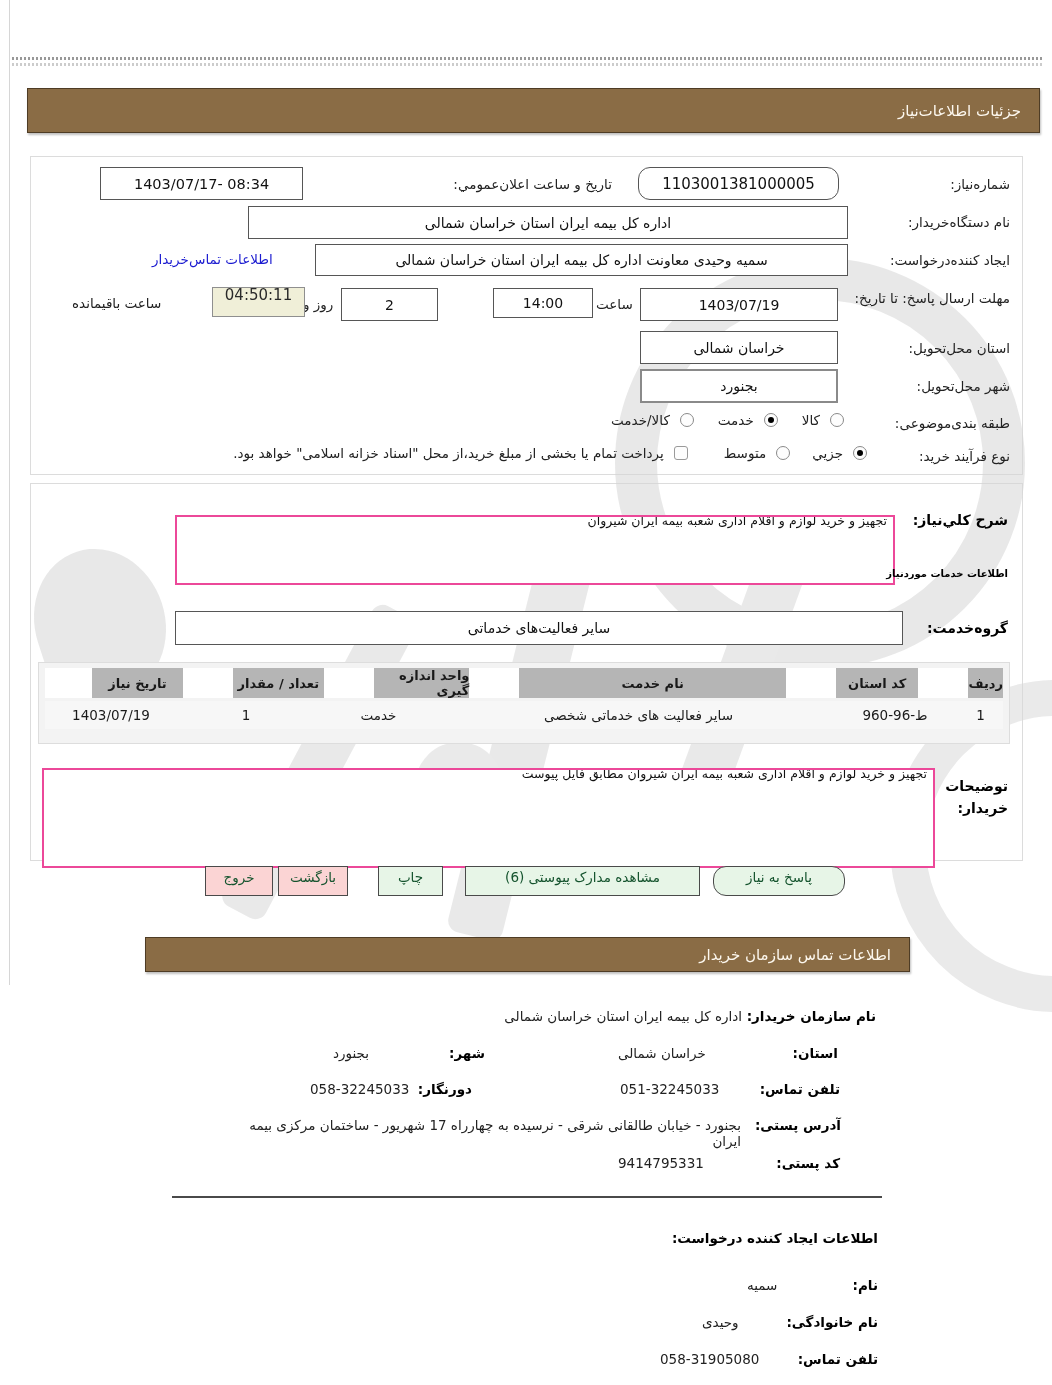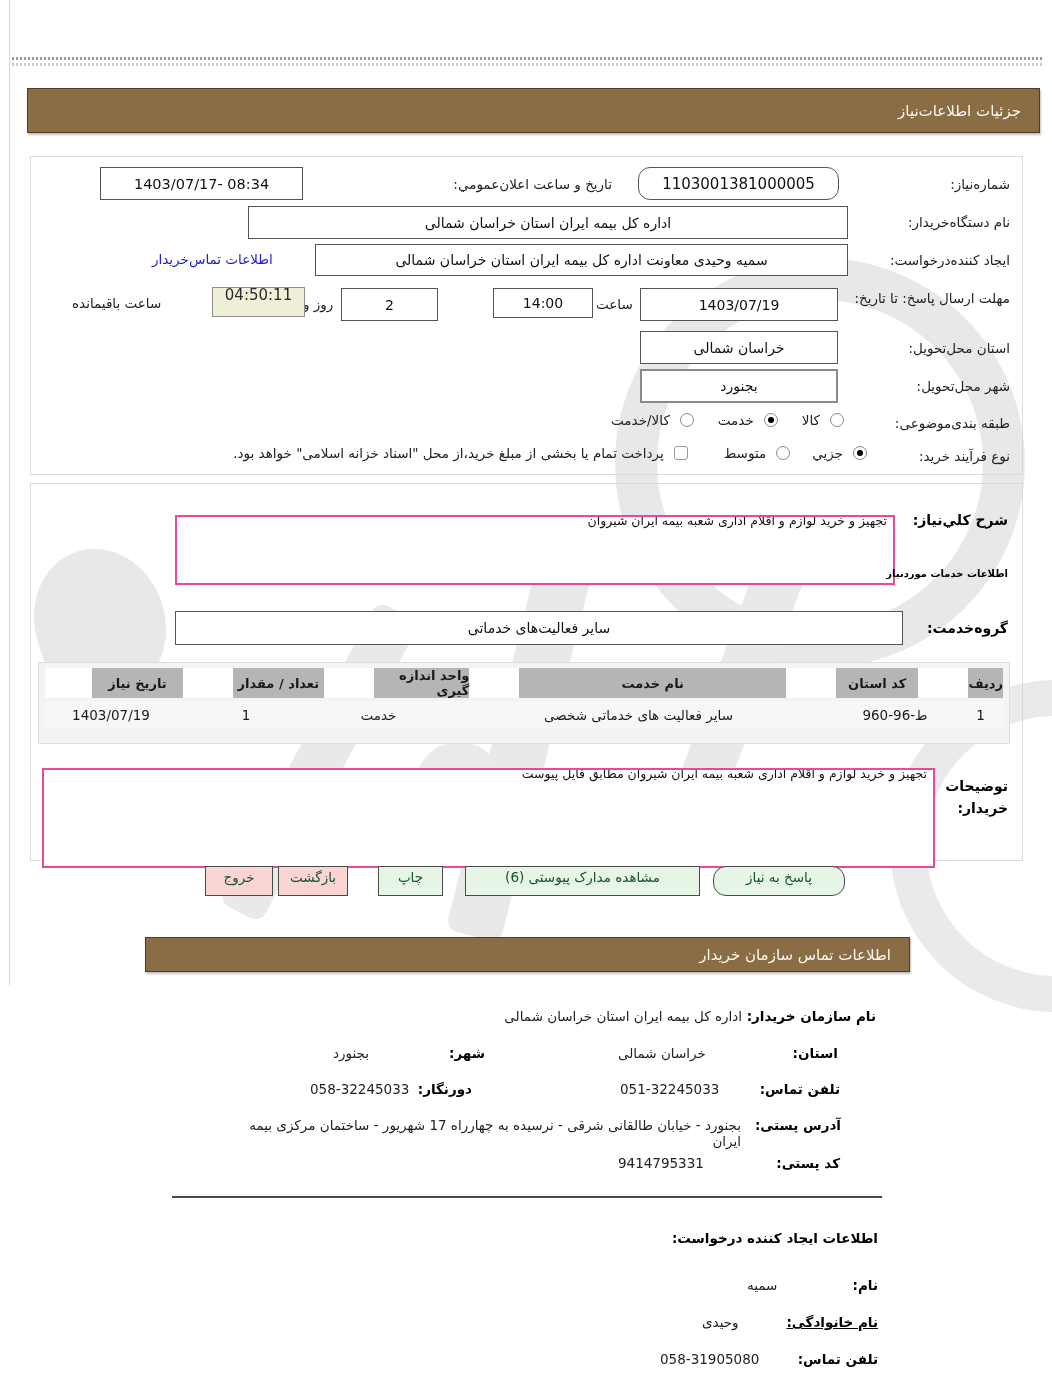--- a/index.html
+++ b/index.html
@@ -205,7 +205,7 @@
   <div class="abs blbl" style="right:174px;top:1277px;">نام:</div>
   <div class="abs lbl" style="left:747px;top:1277px;">سمیه</div>
 
-  <div class="abs blbl" style="right:174px;top:1314px;text-decoration:underline;">نام خانوادگی:</div>
+  <div class="abs blbl" style="right:174px;top:1314px;">نام خانوادگی:</div>
   <div class="abs lbl" style="left:702px;top:1314px;">وحیدی</div>
 
   <div class="abs blbl" style="right:174px;top:1351px;">تلفن تماس:</div>

